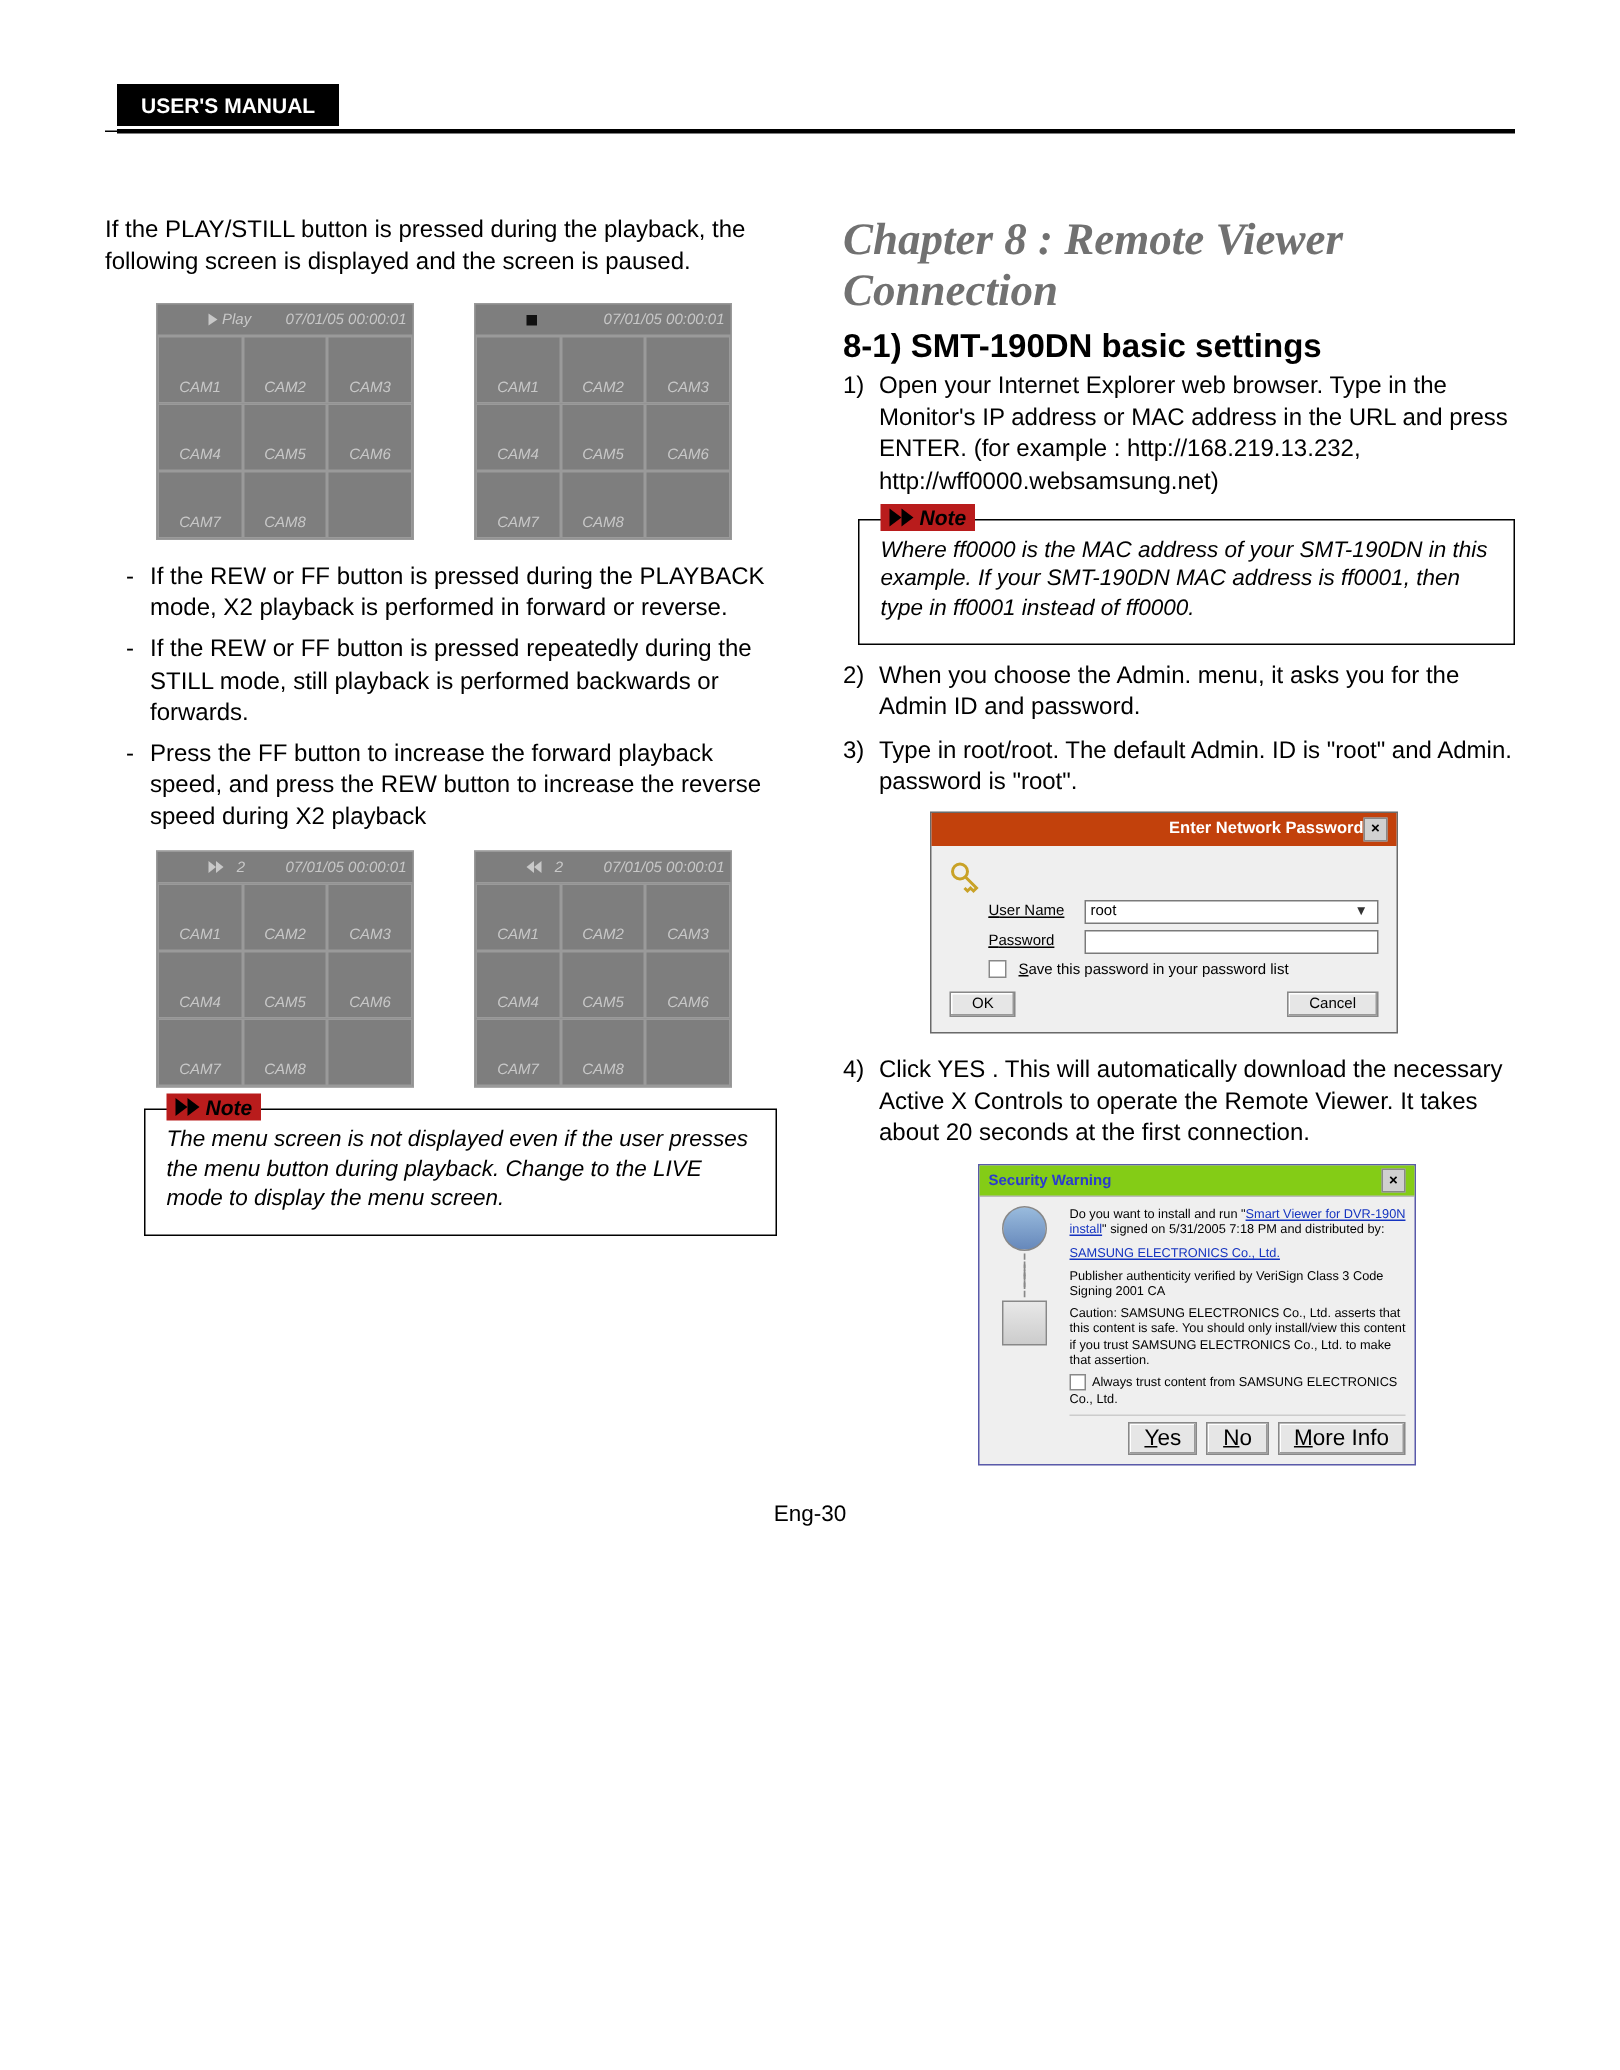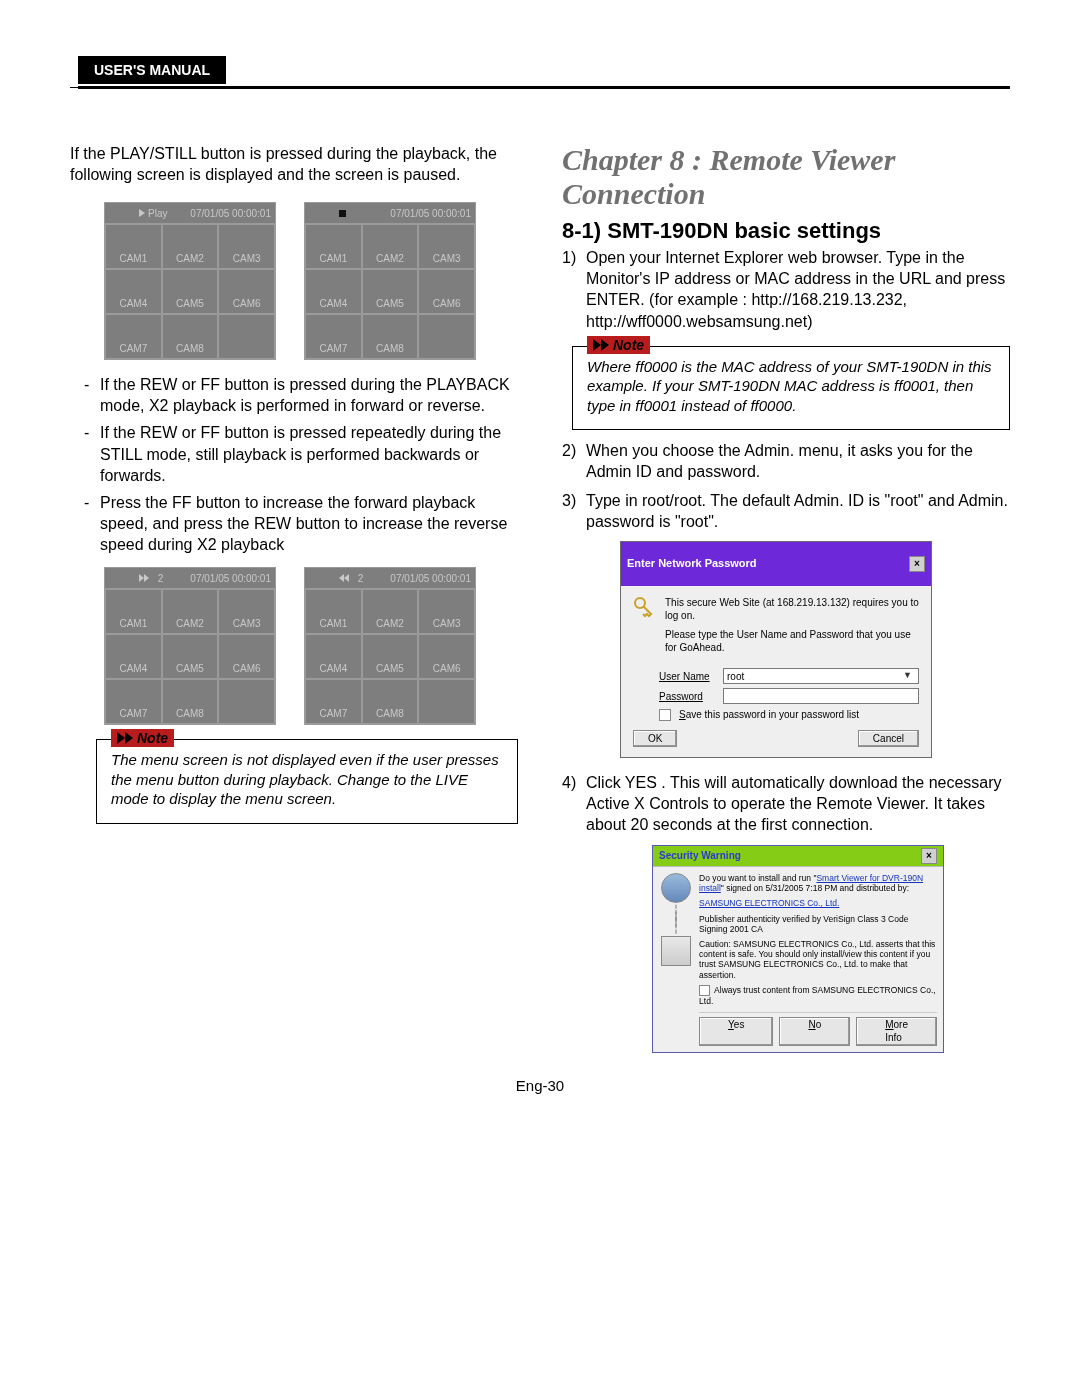--- a/index.html
+++ b/index.html
@@ -40,8 +40,9 @@
   .col p { margin:0 0 17px 0; }
   .grid-pair {
     display:flex;
-    gap:28px;
+    gap:40px;
     margin:12px 0 14px 34px;
+    font-style:italic;
   }
   .cam-grid {
     width:170px;

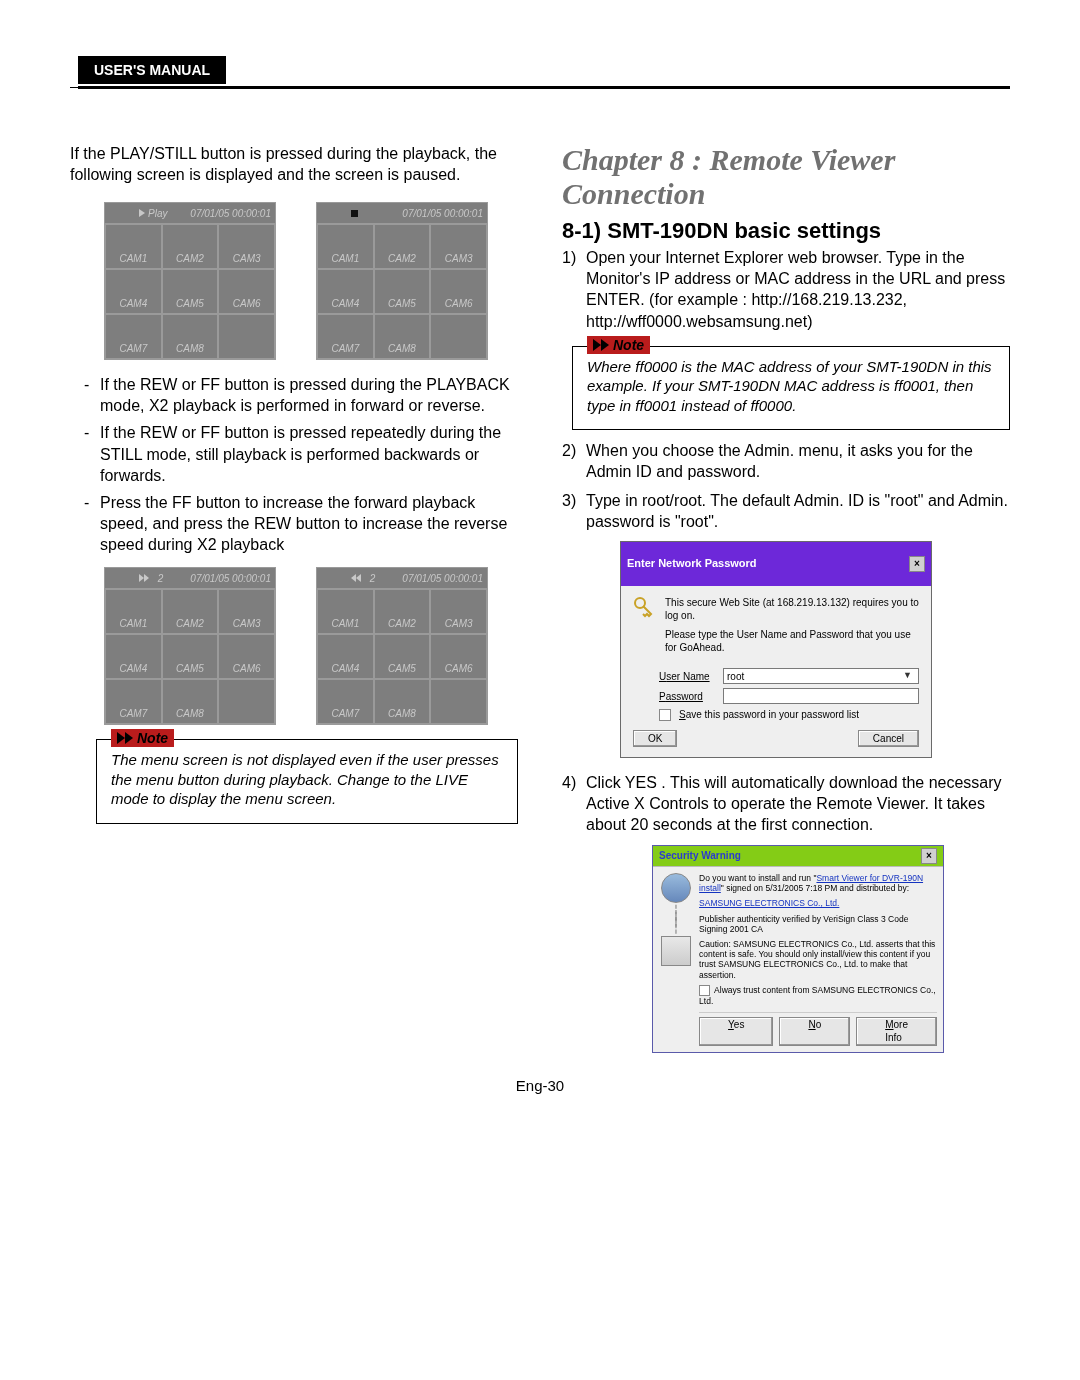--- a/index.html
+++ b/index.html
@@ -131,13 +131,13 @@
     background:#efefef;
   }
   .dlg-title{
-    background:#6d28d9;
+    background:#c2410c;
     color:#fff;
-    padding:14px 6px;
+    padding:3px 6px;
     font-weight:bold;
     display:flex;
     align-items:center;
-    justify-content:space-between;
+    justify-content:flex-end;
     font-size:11px;
   }
   .dlg-x{

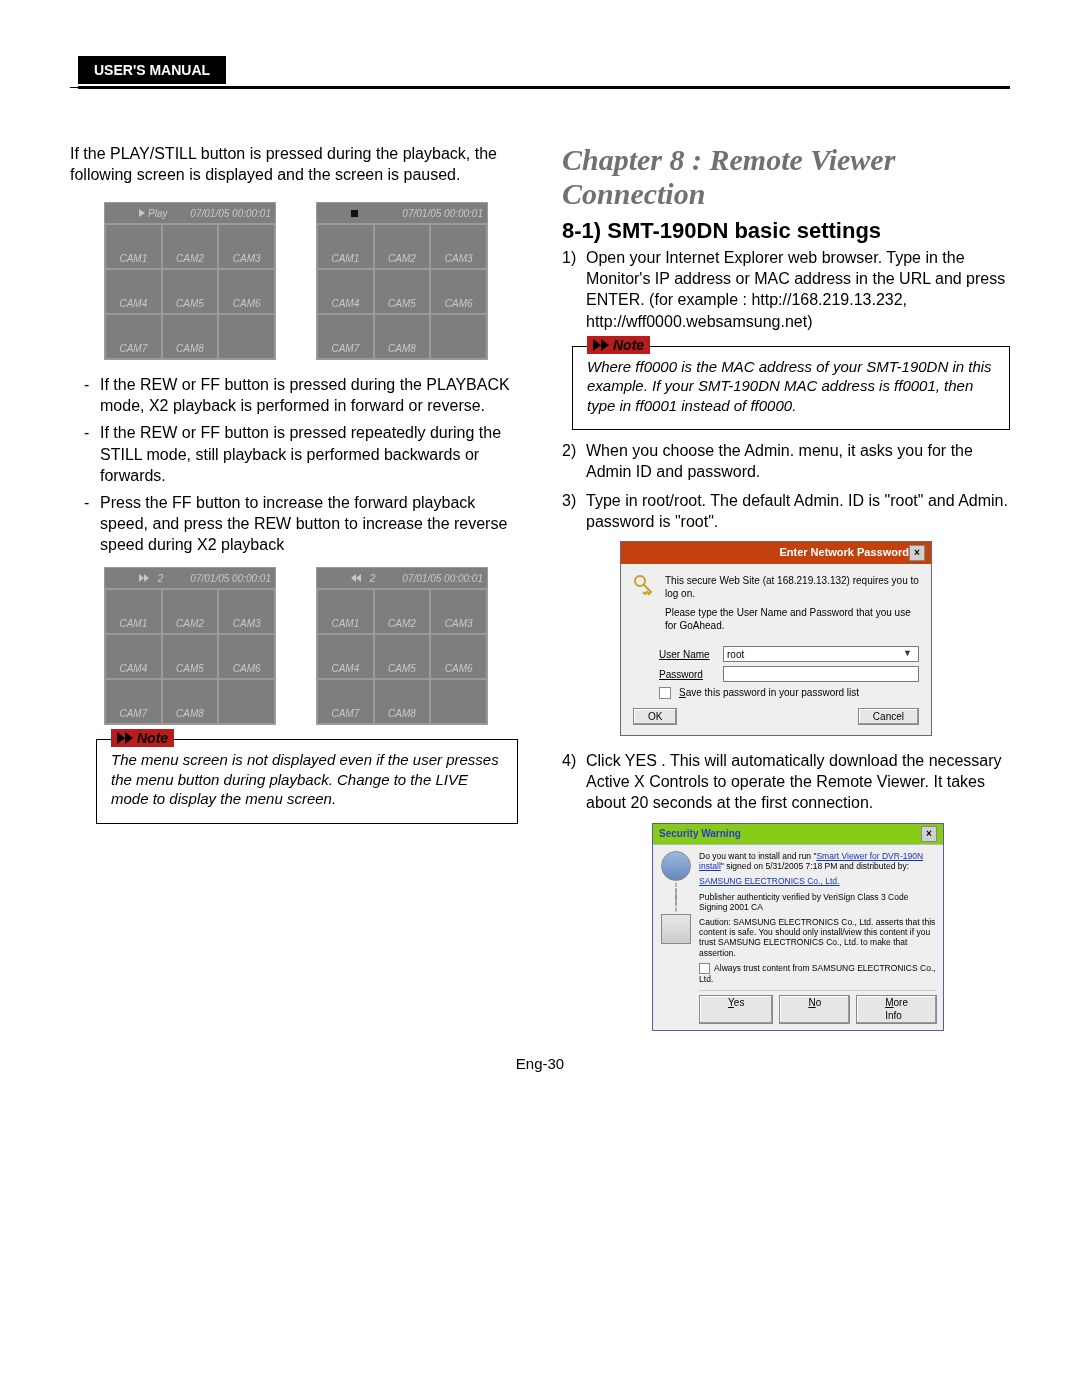--- a/index.html
+++ b/index.html
@@ -334,10 +334,6 @@
                   <path d="M10 10 L18 18 L16 20 L14 18 L12 20 L10 18" fill="none" stroke="#c9a227" stroke-width="2"></path>
                 </svg>
             </span>
-            <div style="flex:1;">
-              <p style="margin:0 0 6px 0;">This secure Web Site (at 168.219.13.132) requires you to log on.</p>
-              <p style="margin:0 0 10px 0;">Please type the User Name and Password that you use for GoAhead.</p>
-            </div>
           </div>
           <div class="dlg-row">
             <label><span style="text-decoration:underline;">U</span>ser Name</label>

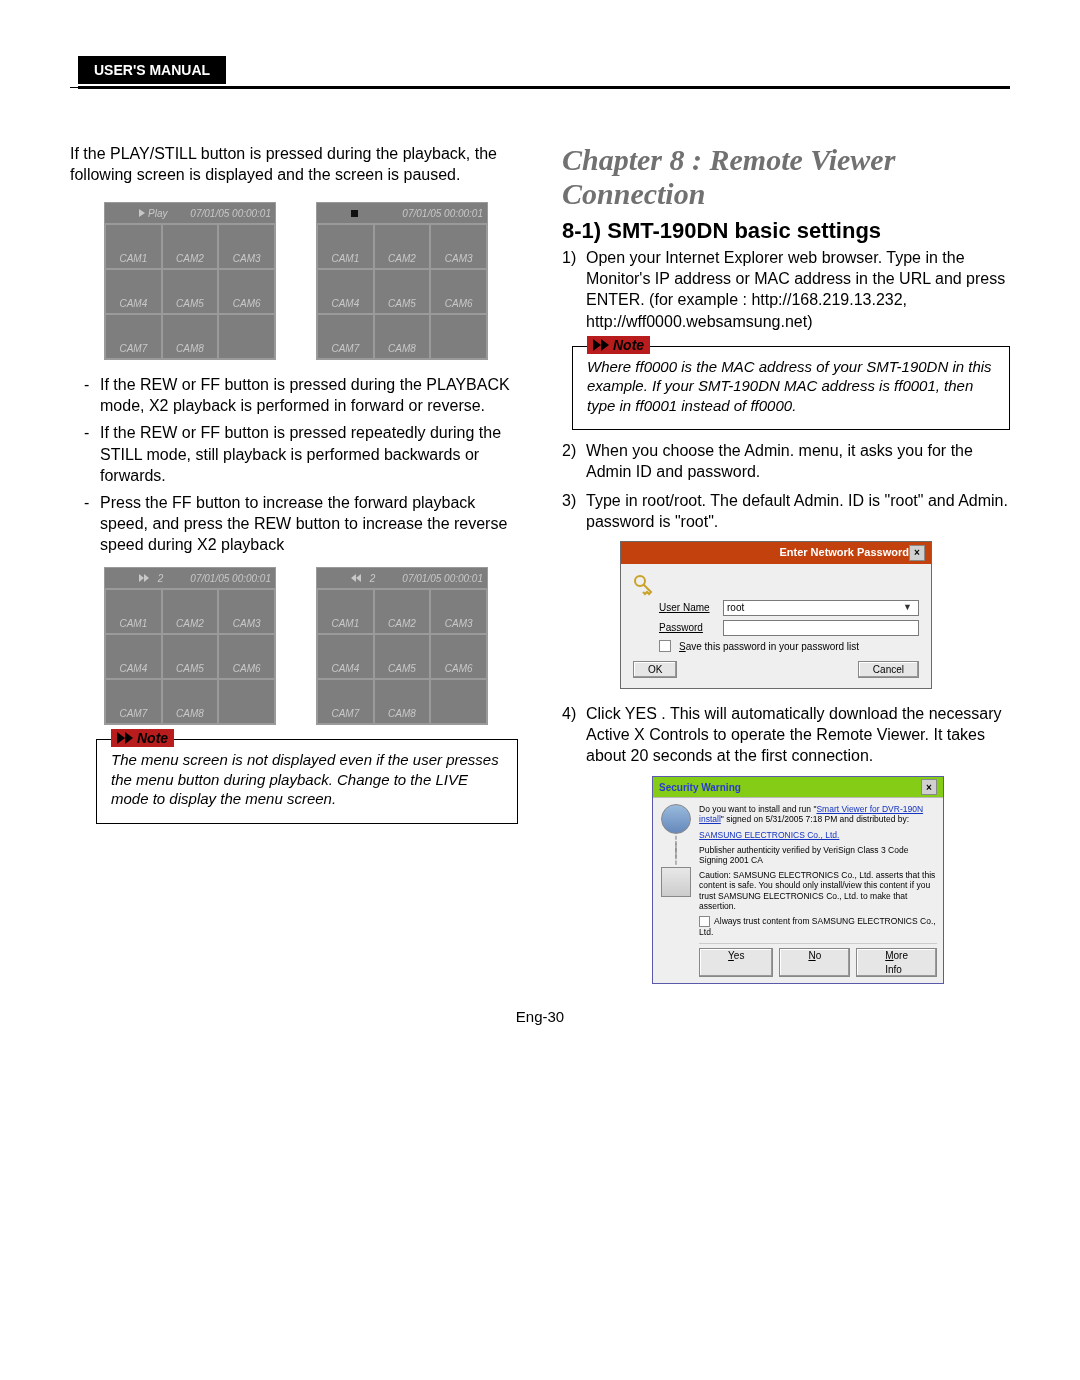--- a/index.html
+++ b/index.html
@@ -172,7 +172,7 @@
   .dlg2-right p{margin:0 0 5px 0;line-height:1.2;}
   .dlg2-right .lnk{color:#1433c0;text-decoration:underline;}
   .dlg2-btns{display:flex;gap:6px;justify-content:flex-end;margin-top:6px;border-top:1px solid #ccc;padding-top:4px;}
-  .dlg2-btn{border:1px solid #888;background:#e6e6e6;padding:0 28px;font-size:10px;box-shadow:inset -1px -1px #999, inset 1px 1px #fff;}
+  .dlg2-btn{border:1px solid #888;background:#e6e6e6;padding:0 10px;font-size:15px;box-shadow:inset -1px -1px #999, inset 1px 1px #fff;}
   .footer{
     text-align:center;
     font-size:15px;

